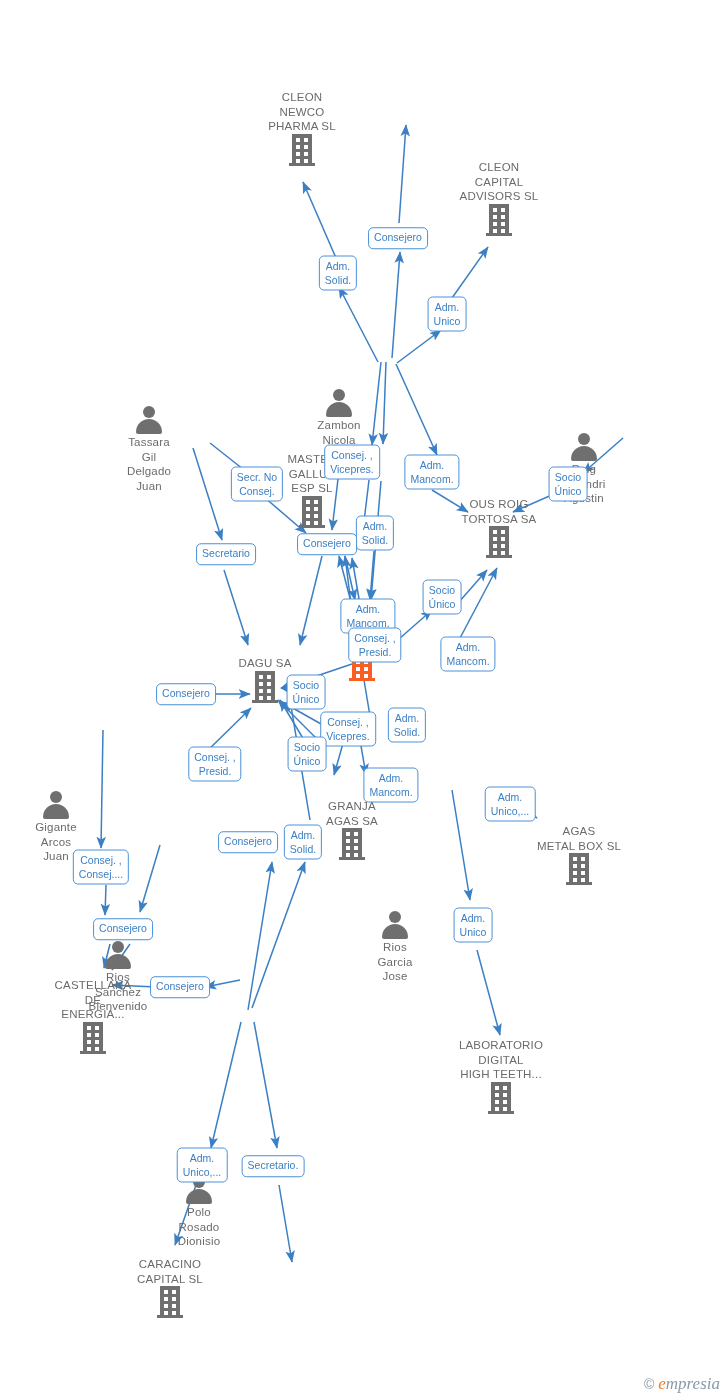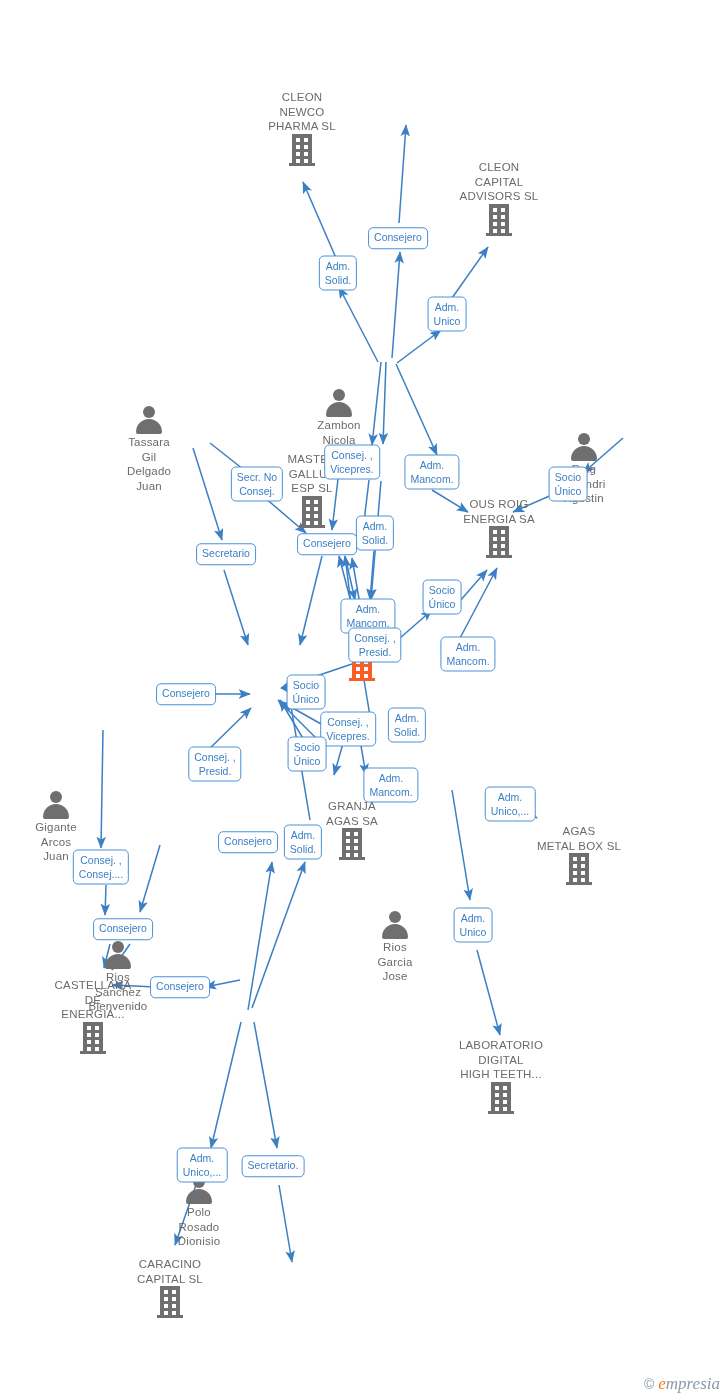--- a/index.html
+++ b/index.html
@@ -223,7 +223,7 @@
           </div>
         </div>
         <div class="node-label">OUS ROIG
-ENERGIA SA</div>
+TORTOSA SA</div>
       </div>
       <div class="node company" style="left: 362px; top: 620px;">
         <div class="glyph">

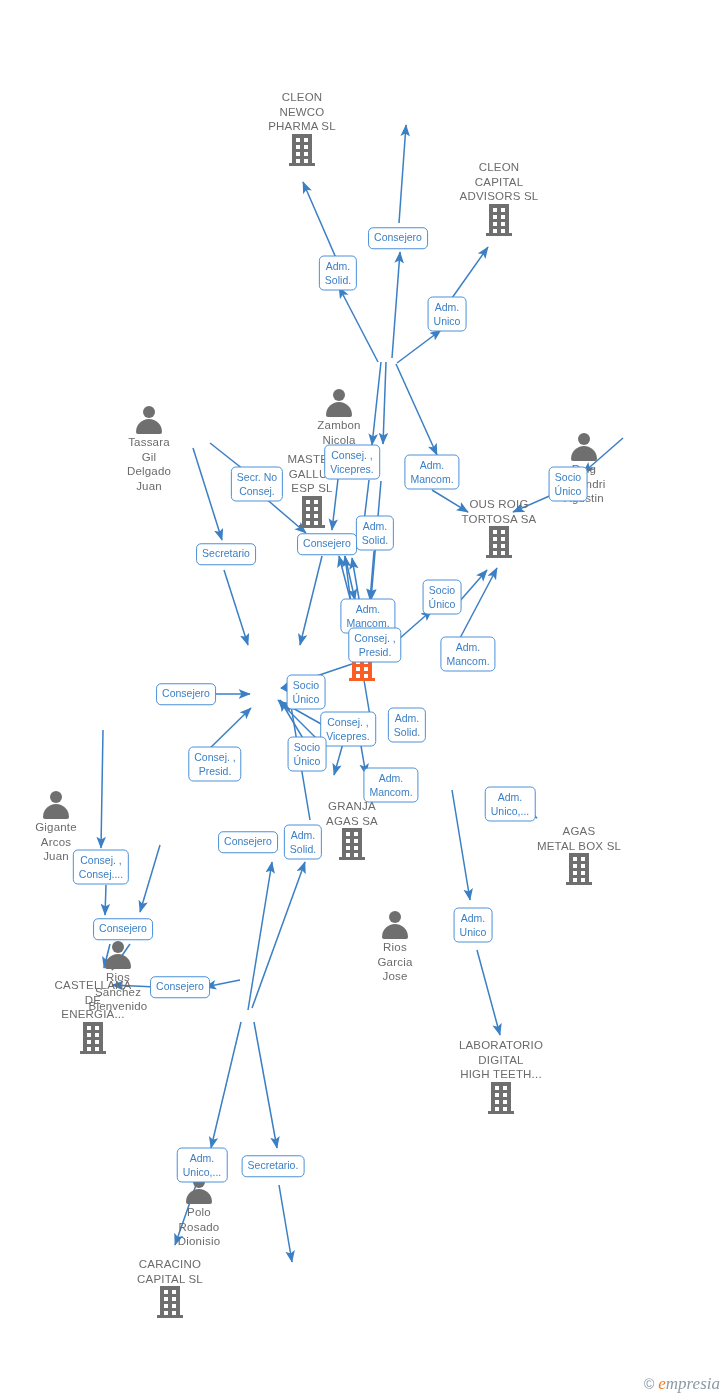--- a/index.html
+++ b/index.html
@@ -224,6 +224,23 @@
         </div>
         <div class="node-label">OUS ROIG
 TORTOSA SA</div>
+      </div>
+      <div class="node company" style="left: 265px; top: 656px;">
+        <div class="glyph">
+          <div class="bldg">
+            <div class="body"></div>
+            <div class="base"></div>
+            <div class="win" style="left: 7px; top: 4px;"></div>
+            <div class="win" style="left: 15px; top: 4px;"></div>
+            <div class="win" style="left: 7px; top: 11px;"></div>
+            <div class="win" style="left: 15px; top: 11px;"></div>
+            <div class="win" style="left: 7px; top: 18px;"></div>
+            <div class="win" style="left: 15px; top: 18px;"></div>
+            <div class="win" style="left: 7px; top: 25px;"></div>
+            <div class="win" style="left: 15px; top: 25px;"></div>
+          </div>
+        </div>
+        <div class="node-label">DAGU SA</div>
       </div>
       <div class="node company" style="left: 362px; top: 620px;">
         <div class="glyph">

